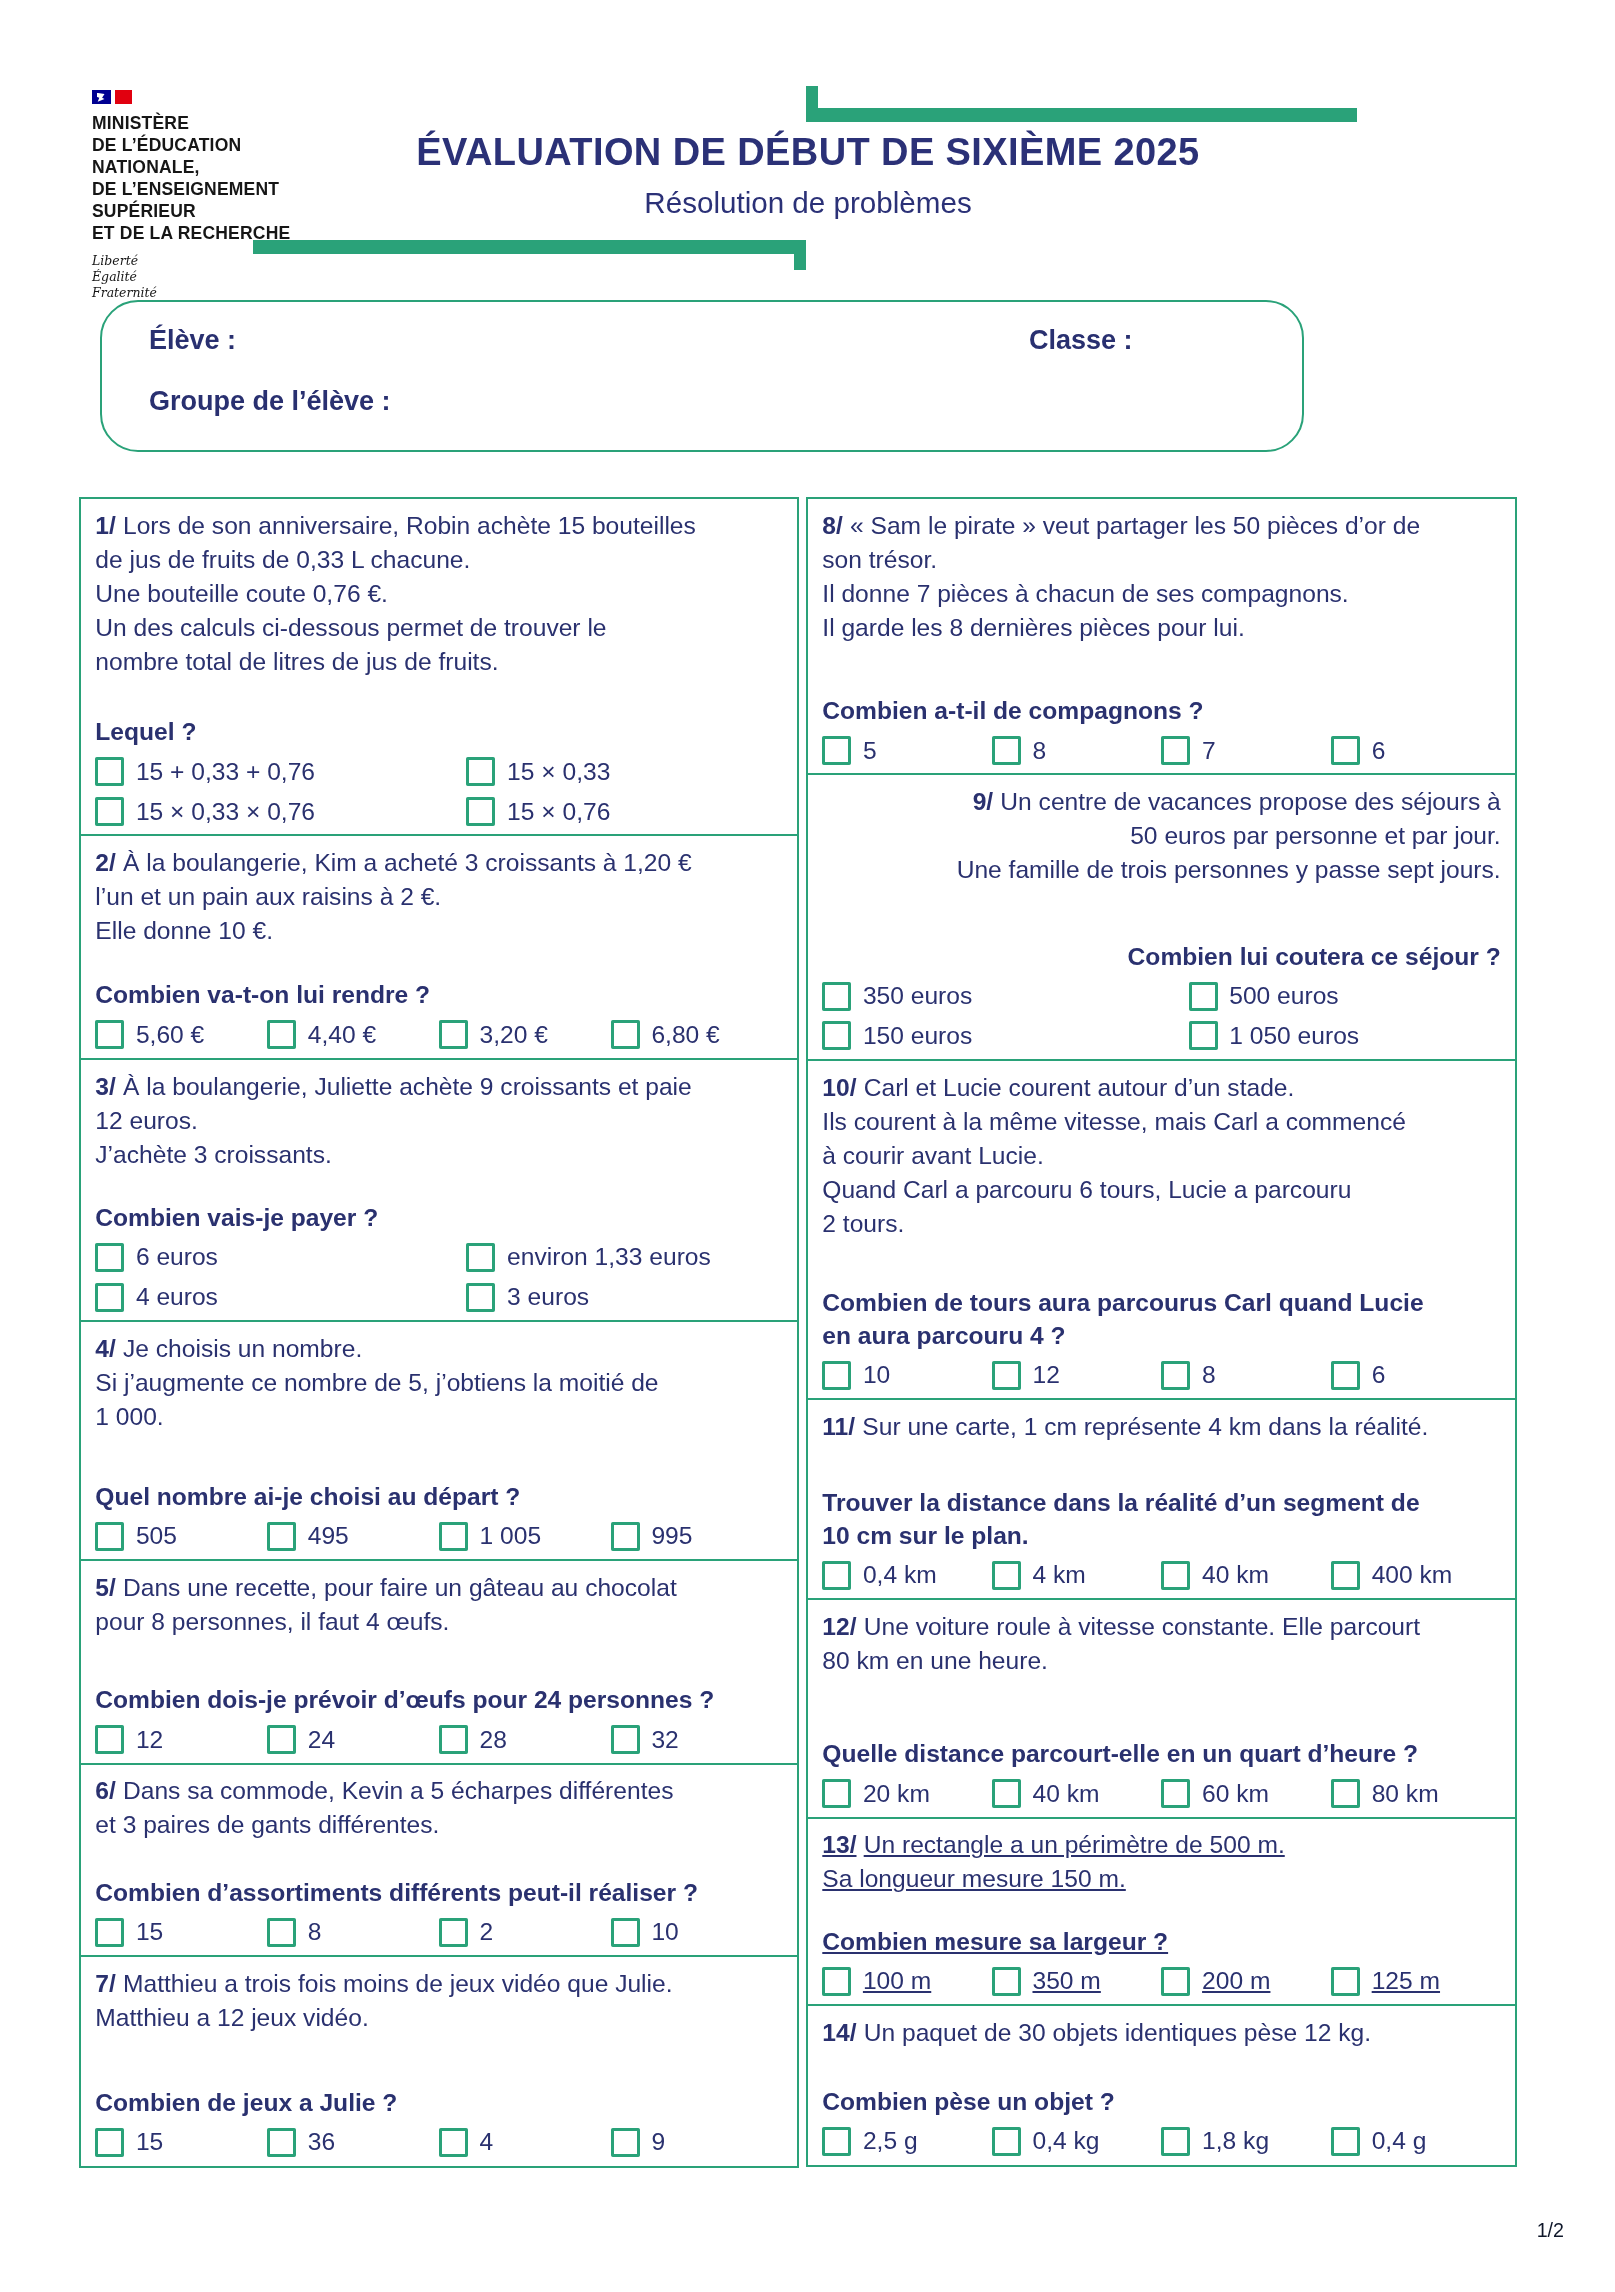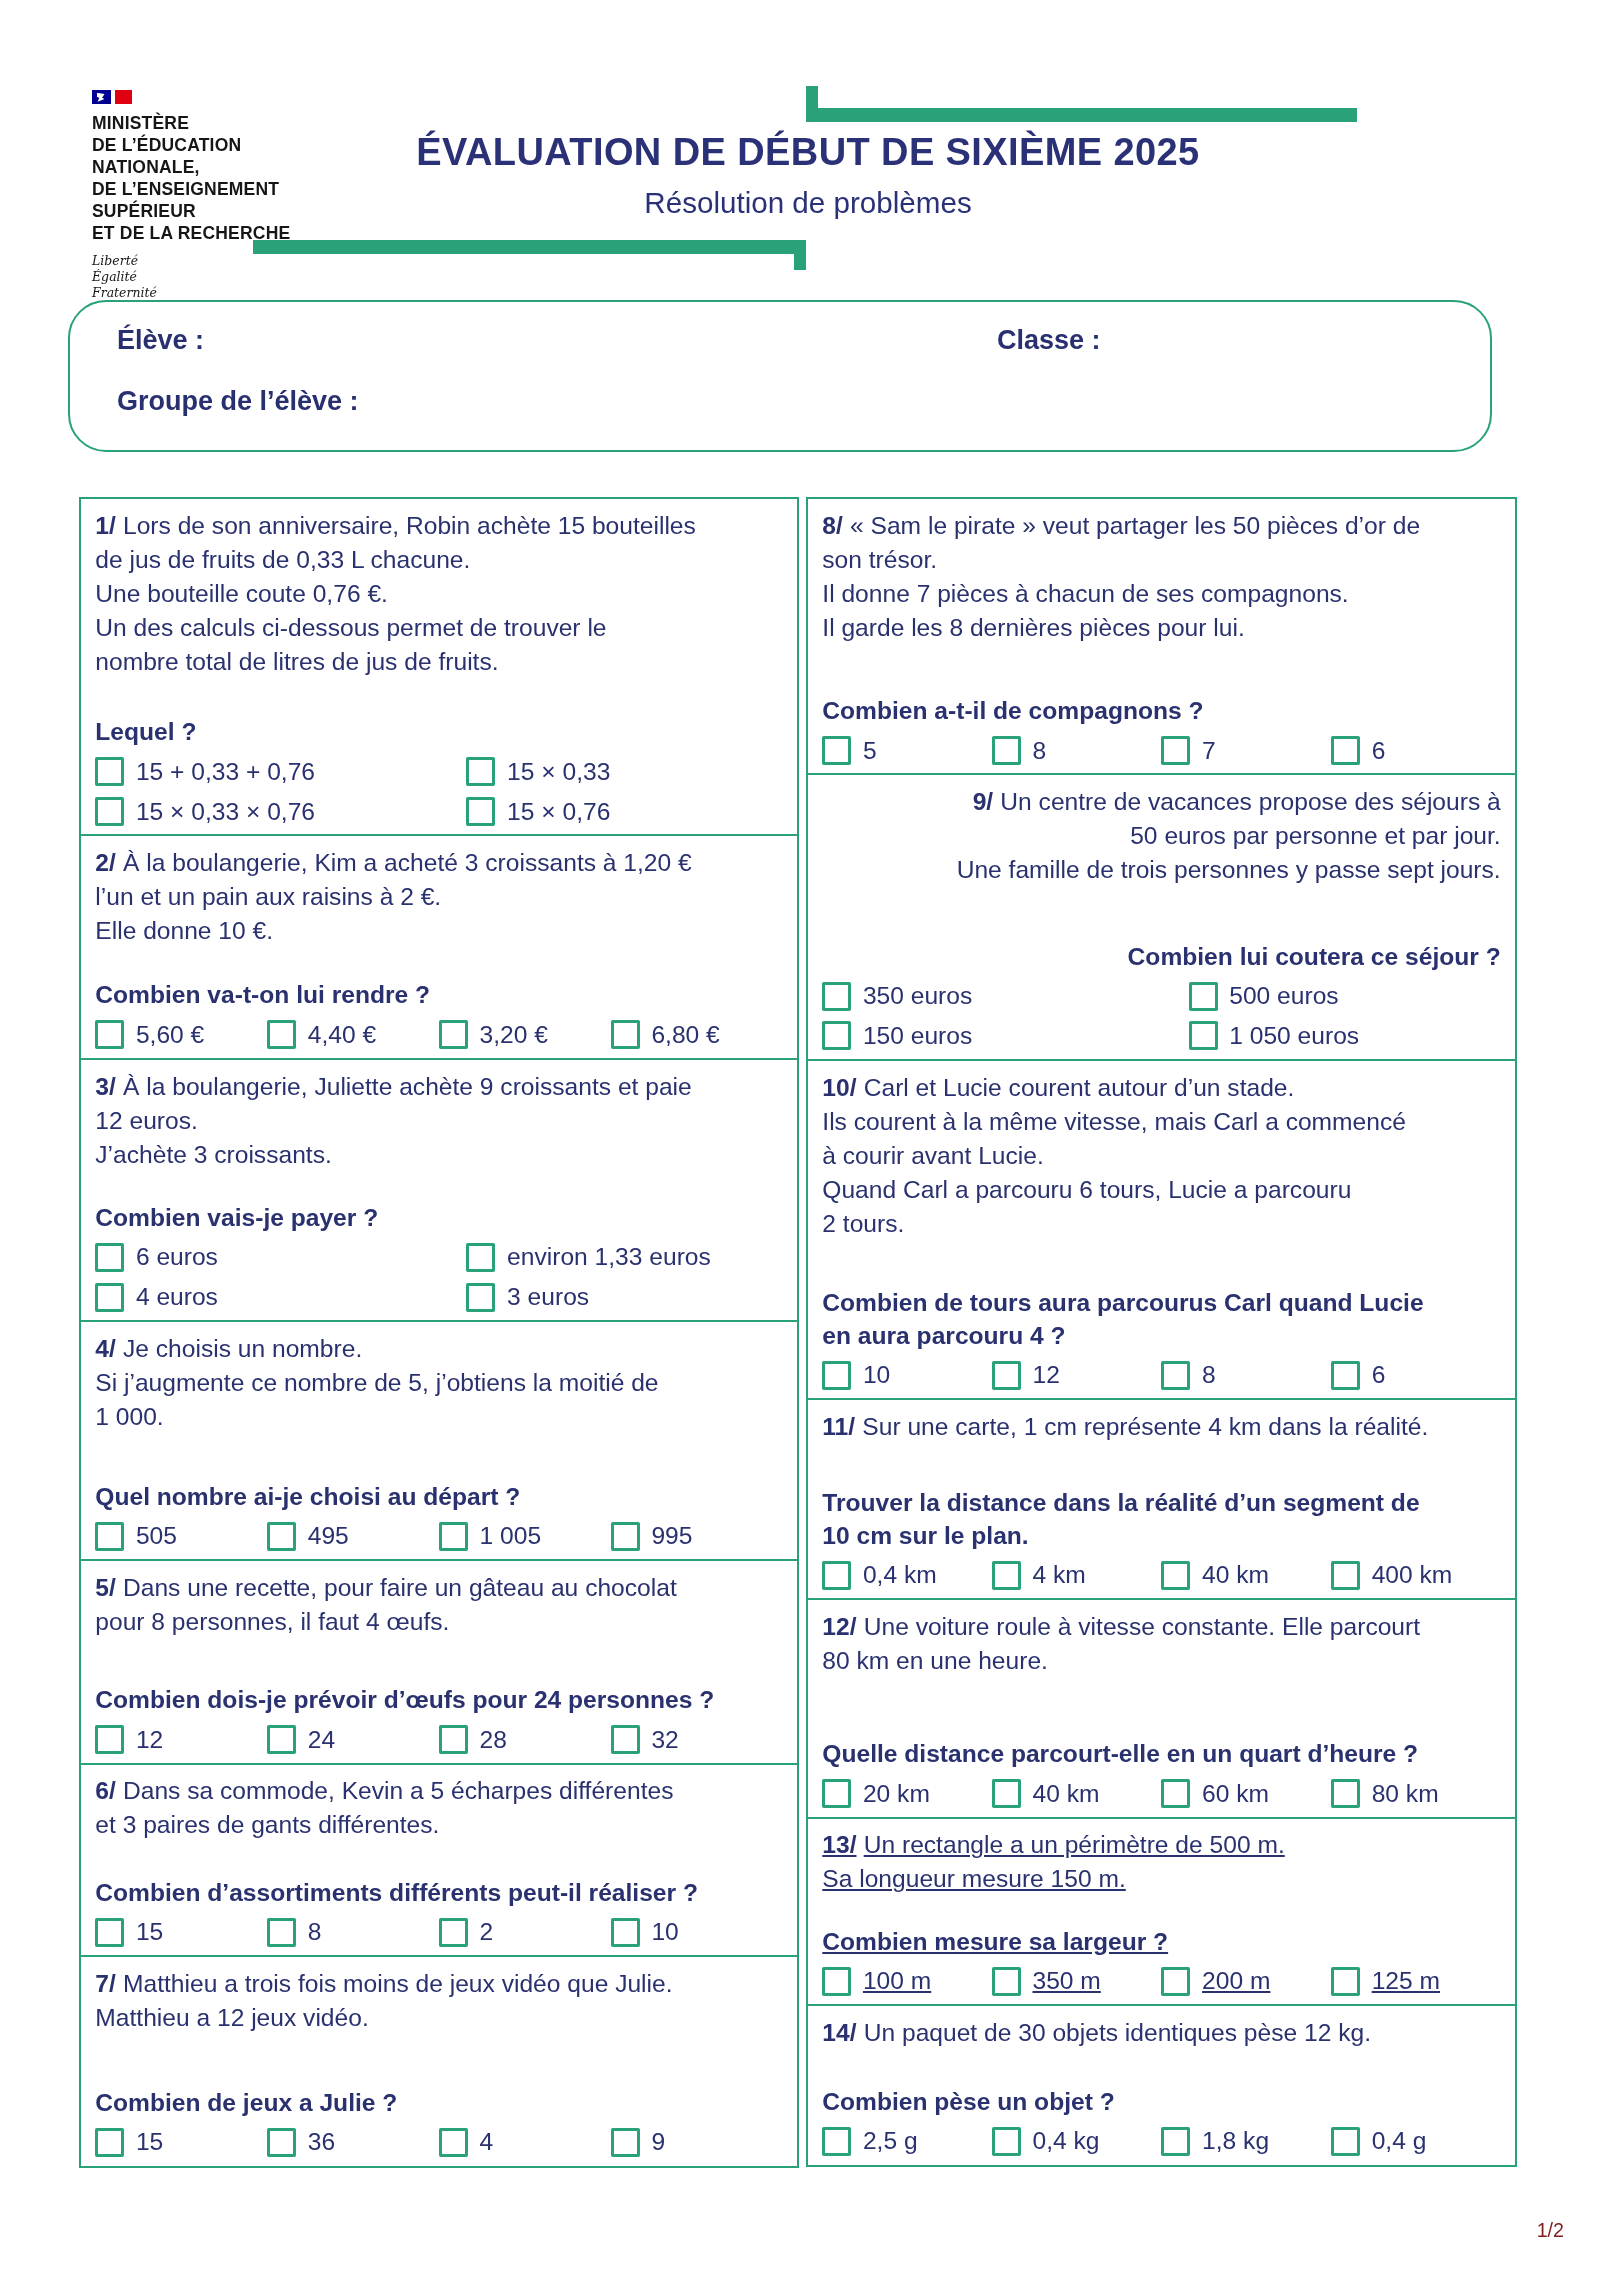--- a/index.html
+++ b/index.html
@@ -32,7 +32,7 @@
   .bk-bottom .bar{position:absolute;left:0;top:0;width:100%;height:14.3px;background:var(--green);}
   .bk-bottom .stub{position:absolute;right:0;top:0;width:11.6px;height:29.6px;background:var(--green);}
   
-  .student-box{position:absolute;left:68px;top:300px;width:1424px;height:152px;
+  .student-box{position:absolute;left:100px;top:300px;width:1204px;height:152px;
     border:2.7px solid var(--green);border-radius:38px;box-sizing:border-box;padding-left:32px;}
   .student-box .lbl{position:absolute;font-size:27px;font-weight:bold;color:#293070;}
   .lbl-eleve{left:47px;top:23px;}

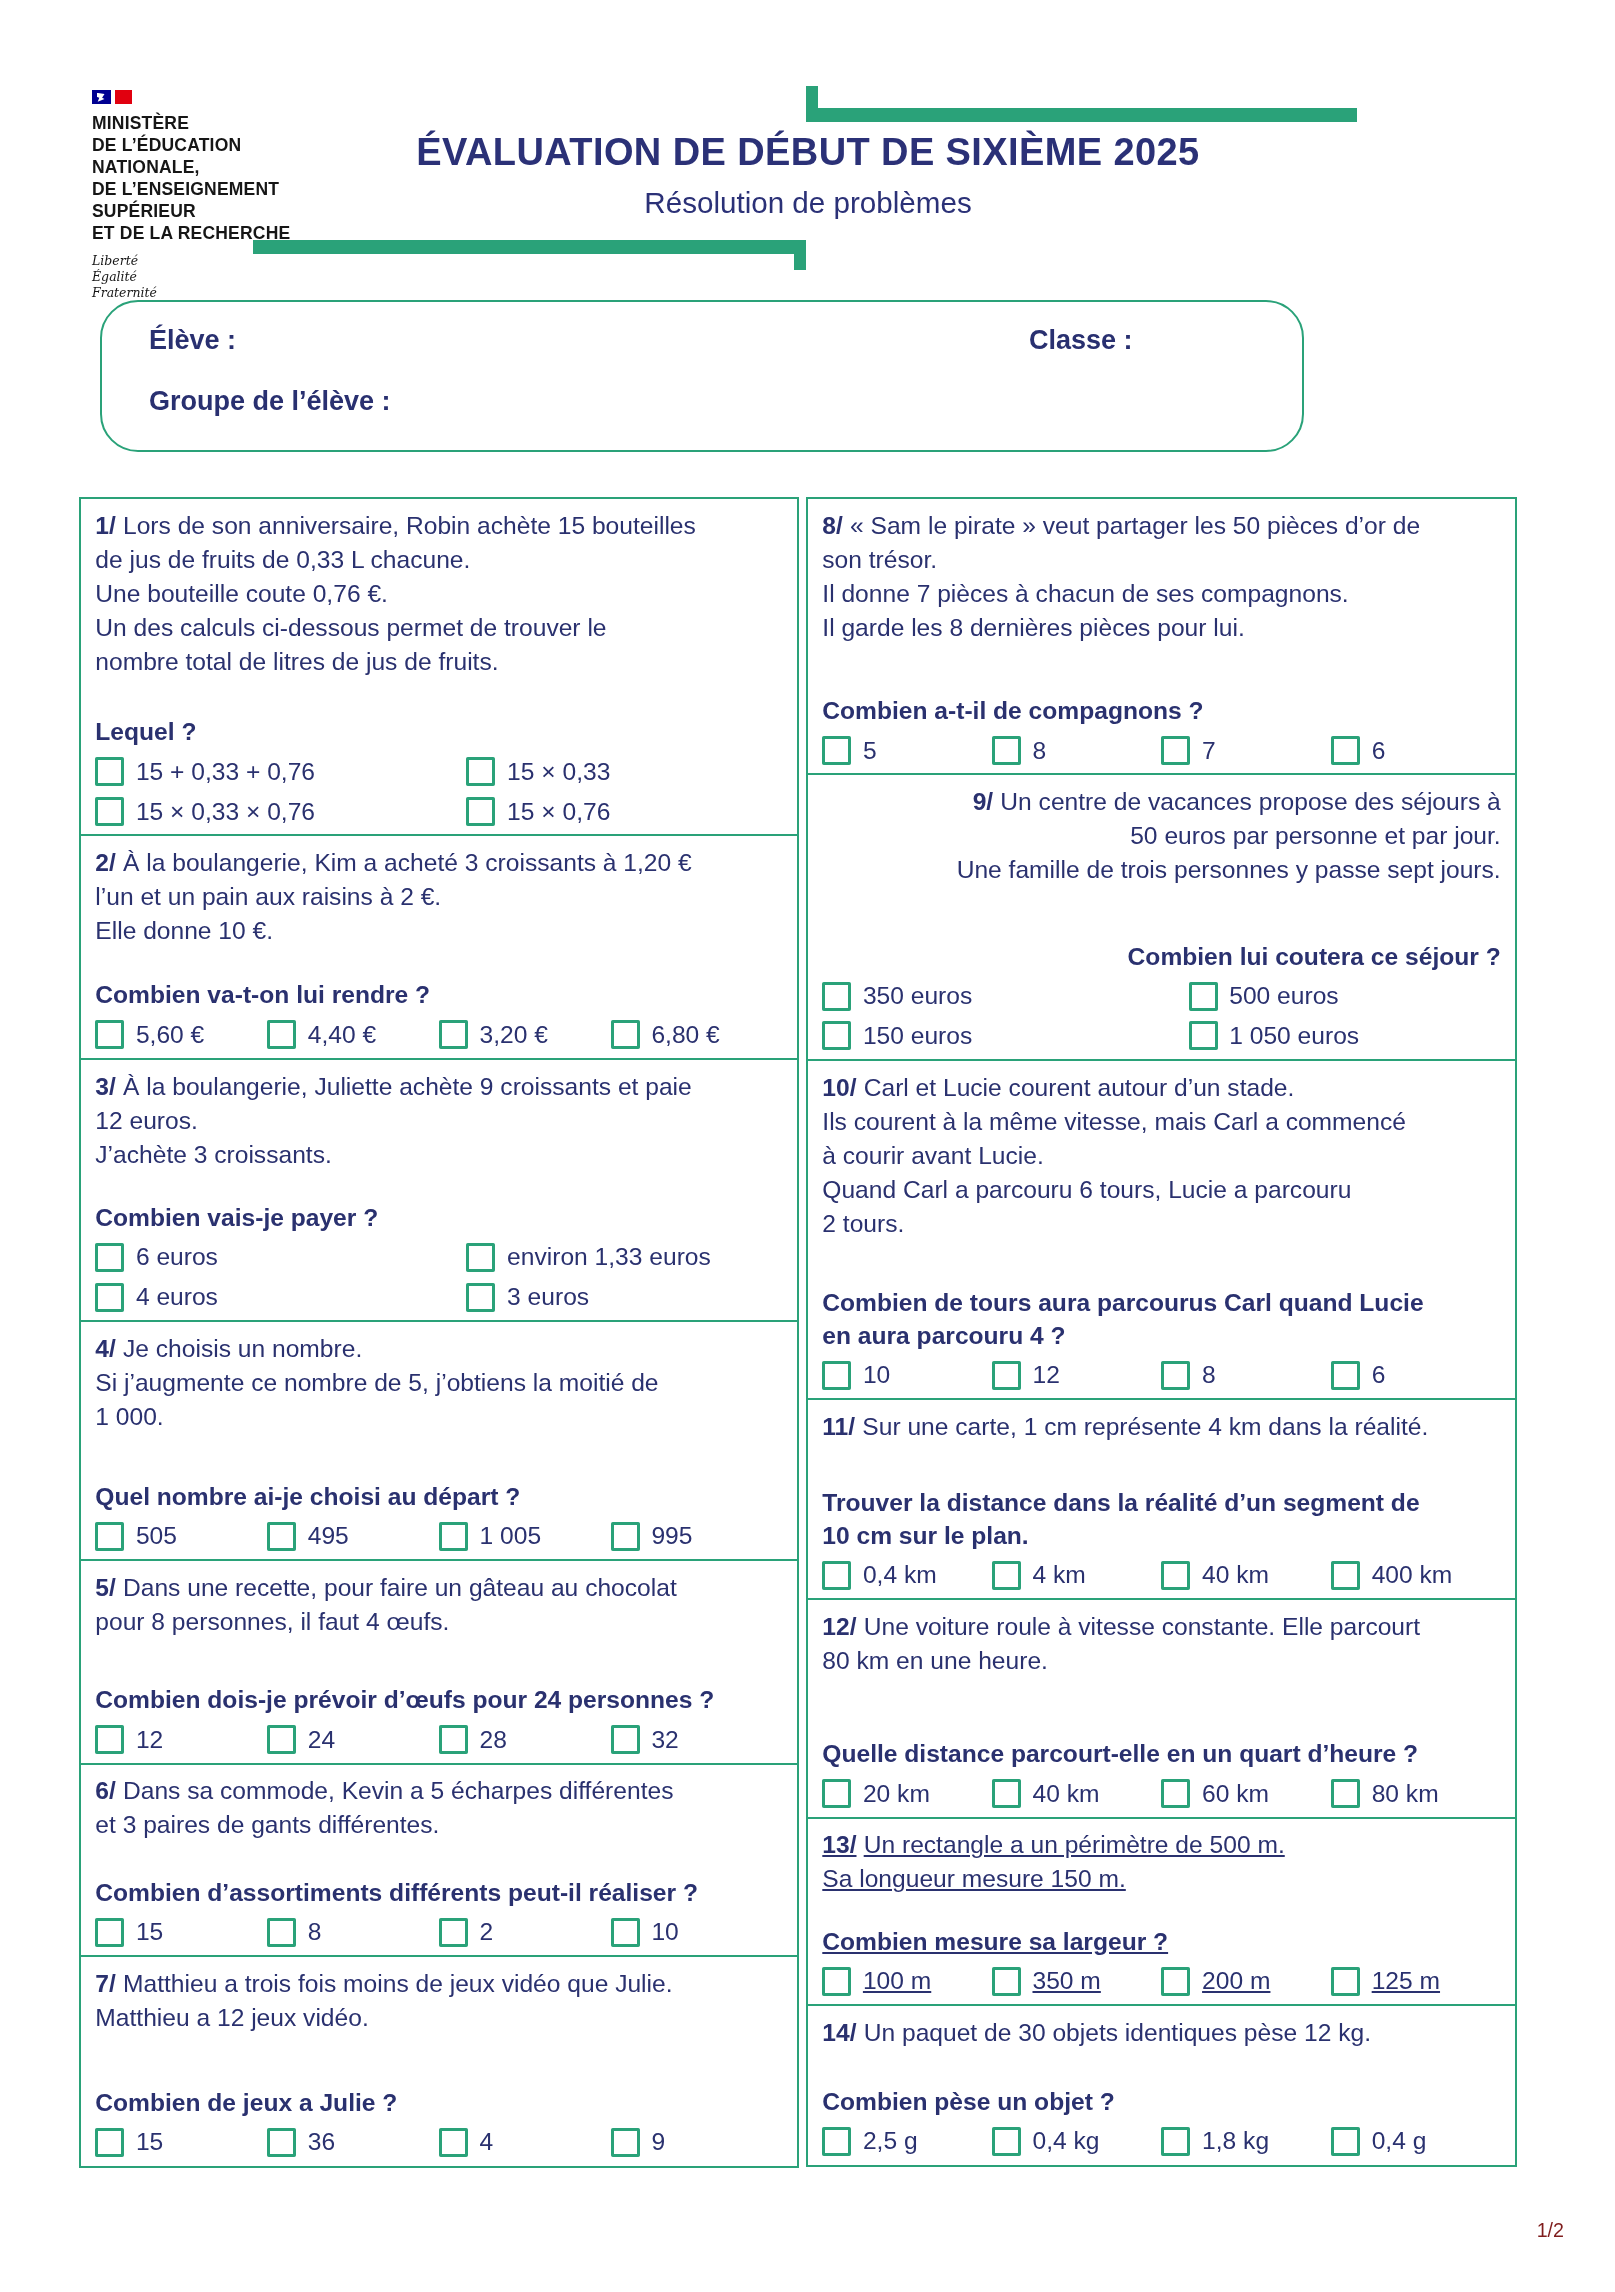--- a/index.html
+++ b/index.html
@@ -59,7 +59,7 @@
     border-radius:1.8px;margin-right:11.6px;}
   .optlabel{font-size:24.6px;color:var(--navy);white-space:nowrap;}
   
-  .pageno{position:absolute;right:52px;top:2219px;font-size:19.7px;color:#7f1d1d;}
+  .pageno{position:absolute;right:52px;top:2219px;font-size:19.7px;color:#0f172a;}
 </style>
 </head>
 <body>

